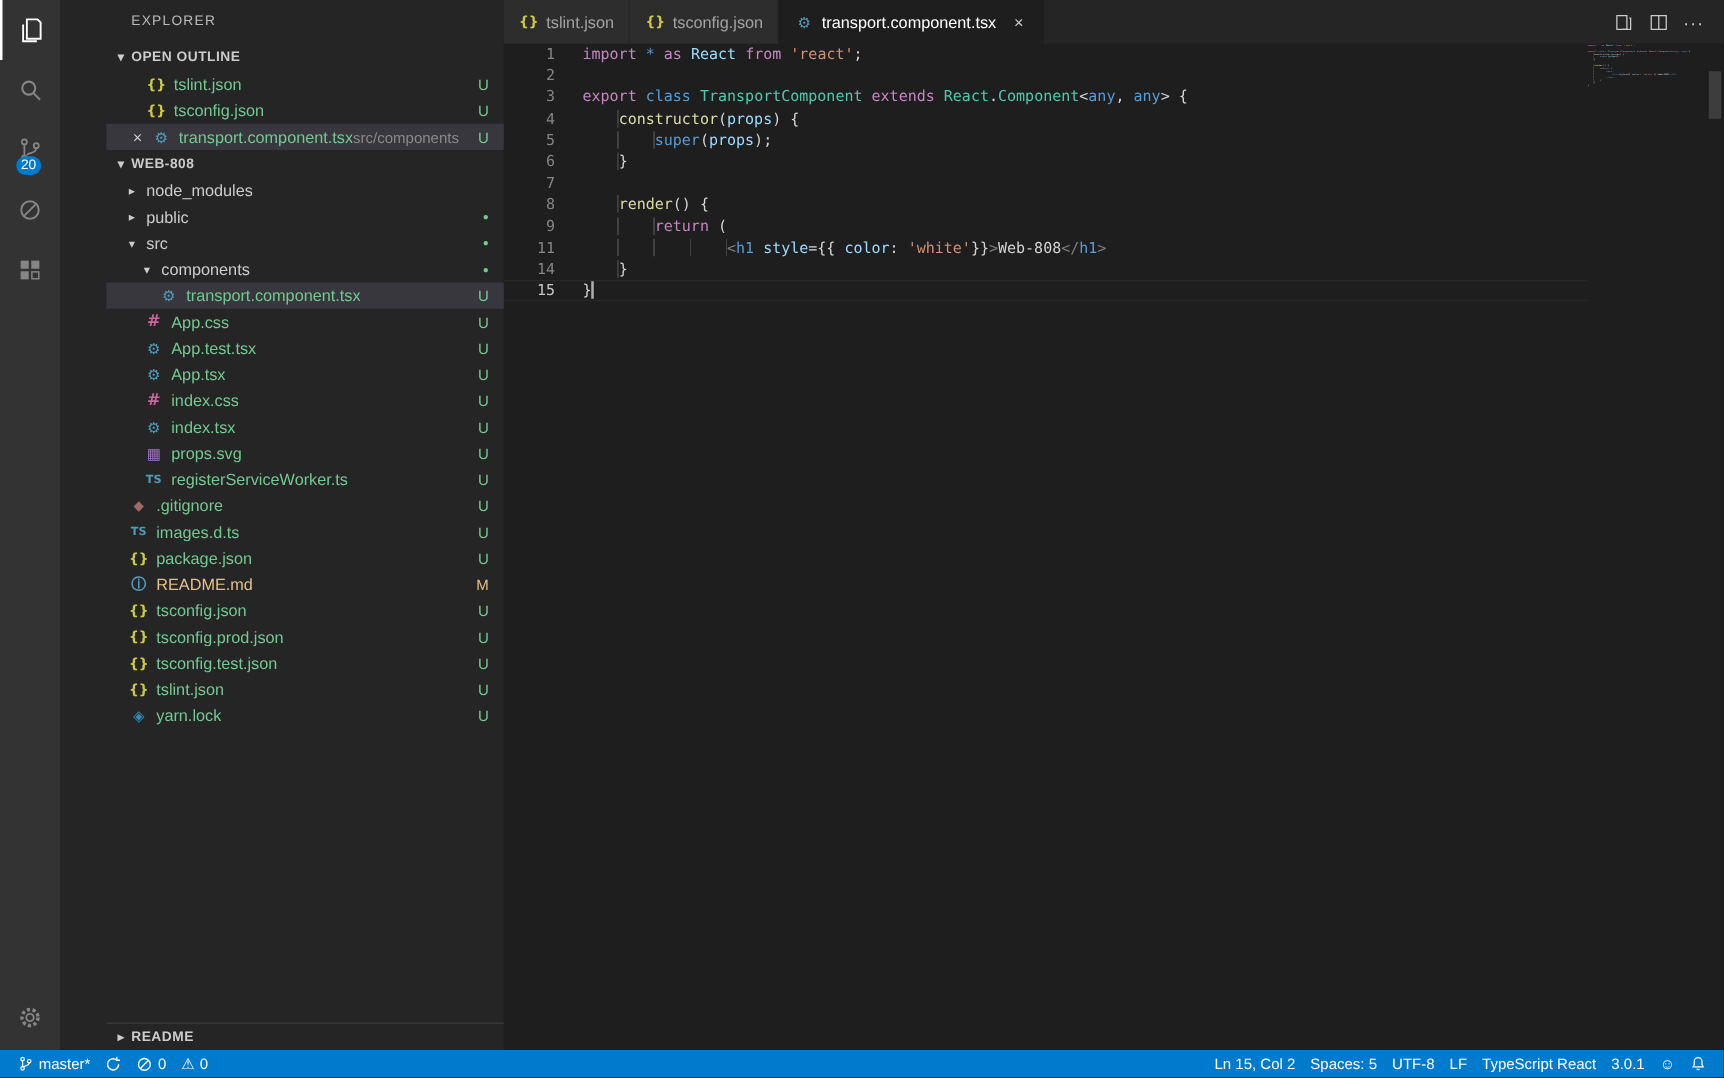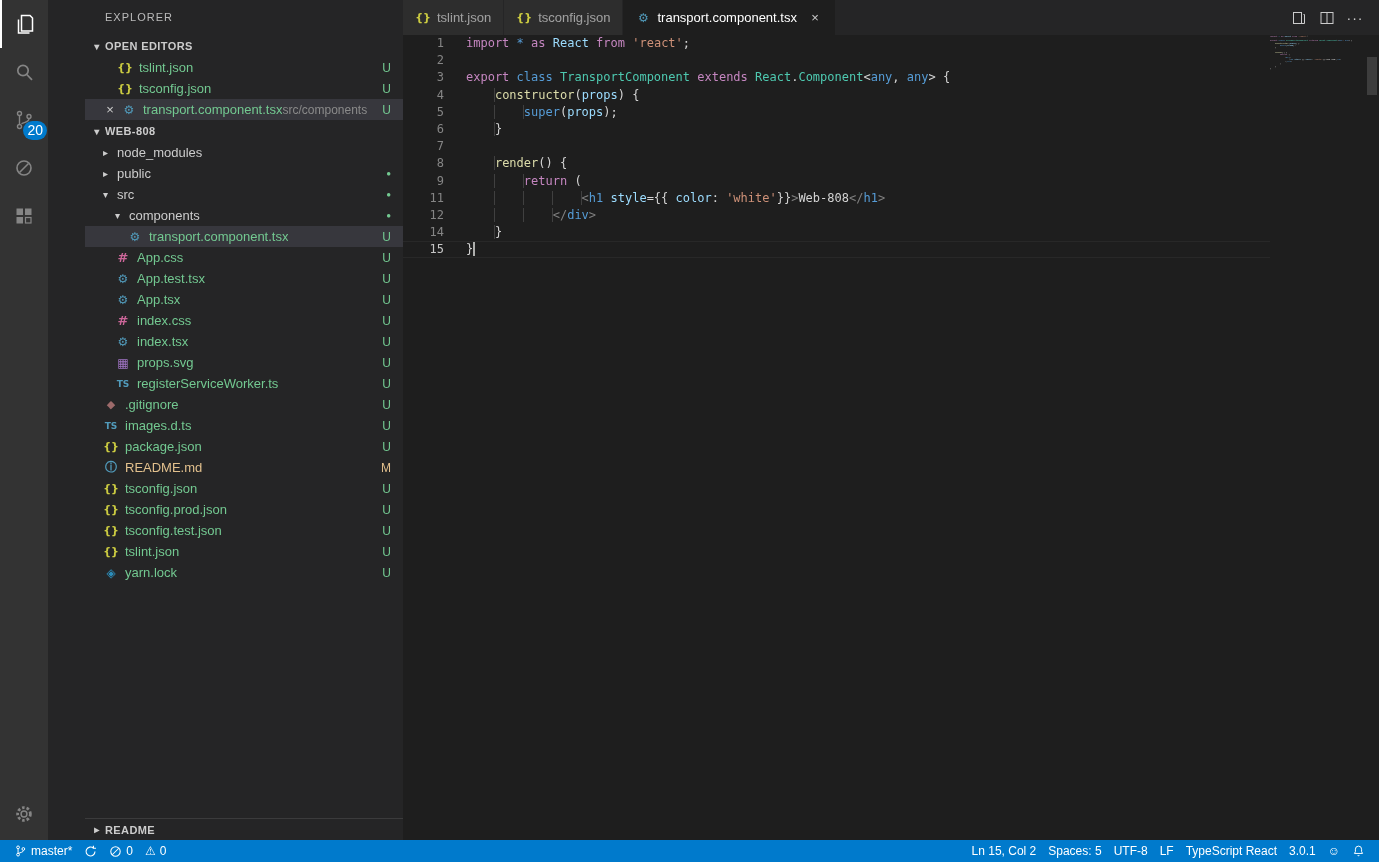--- a/index.html
+++ b/index.html
@@ -161,7 +161,7 @@
     <div class="sidebar-title">EXPLORER</div>
     <div class="section-header">
       <span class="chev">▾</span>
-      <span>OPEN EDITORS</span>
+      <span>OPEN OUTLINE</span>
     </div>
     <div id="openEditors">
         <div class="row oe-row">

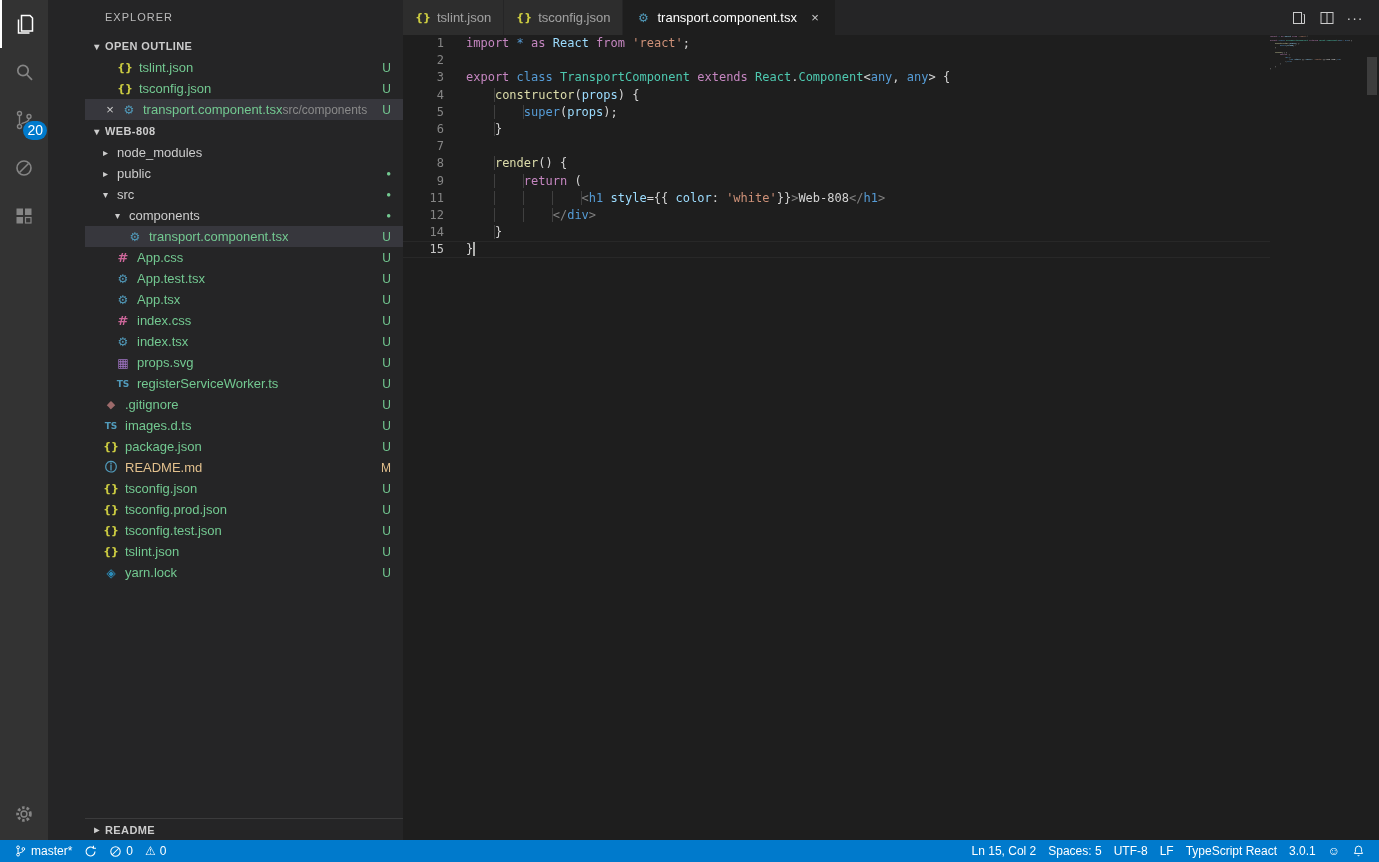--- a/index.html
+++ b/index.html
@@ -14,8 +14,8 @@
     color:#858585; position:relative; cursor:pointer; }
   .ab-item.active { color:#ffffff; border-left:2px solid #ffffff; }
   .ab-item svg { display:block; }
-  .ab-badge { position:absolute; bottom:4px; right:1px; background:#007acc; color:#fff;
-    font-size:14px; border-radius:10px; padding:1px 4px; line-height:1.2; }
+  .ab-badge { position:absolute; bottom:4px; right:15px; background:#007acc; color:#fff;
+    font-size:11px; border-radius:10px; padding:1px 4px; line-height:1.2; }
   #abBottom { margin-bottom:2px; }
 
   

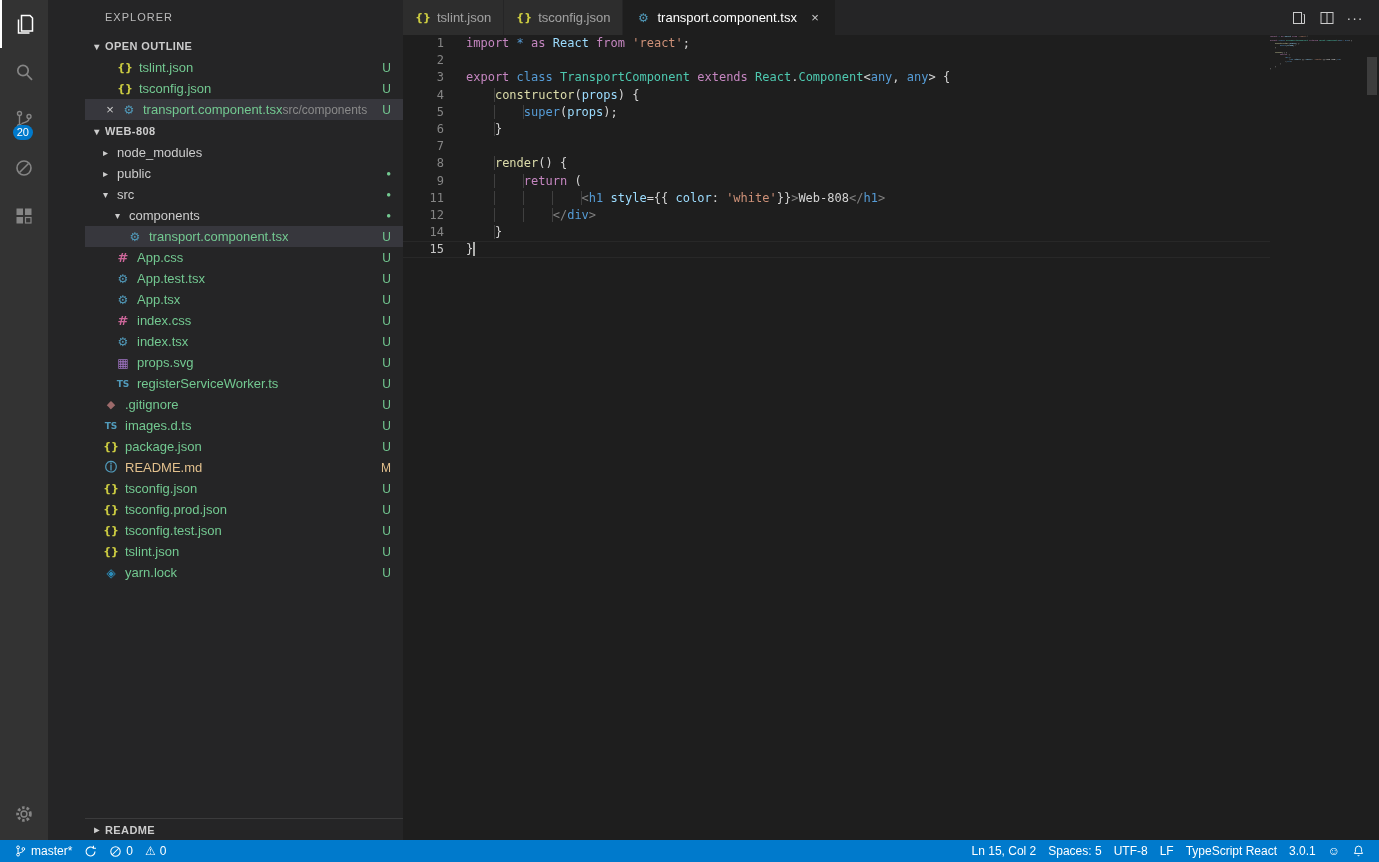--- a/index.html
+++ b/index.html
@@ -340,7 +340,6 @@
           <div class="code-line"><span class="gutter">8</span><span class="line-content"><span class="tok-ind">    </span><span class="tok-fn">render</span><span class="tok-def">() {</span></span></div>
           <div class="code-line"><span class="gutter">9</span><span class="line-content"><span class="tok-ind">        </span><span class="tok-kw">return</span><span class="tok-def"> (</span></span></div>
           <div class="code-line"><span class="gutter">11</span><span class="line-content"><span class="tok-ind">                </span><span class="tok-tp">&lt;</span><span class="tok-blue">h1</span><span class="tok-def"> </span><span class="tok-var">style</span><span class="tok-def">={{ </span><span class="tok-var">color</span><span class="tok-def">: </span><span class="tok-str">'white'</span><span class="tok-def">}}</span><span class="tok-tp">&gt;</span><span class="tok-def">Web-808</span><span class="tok-tp">&lt;/</span><span class="tok-blue">h1</span><span class="tok-tp">&gt;</span></span></div>
-          <div class="code-line"><span class="gutter">12</span><span class="line-content"><span class="tok-ind">            </span><span class="tok-tp">&lt;/</span><span class="tok-blue">div</span><span class="tok-tp">&gt;</span></span></div>
           <div class="code-line"><span class="gutter">14</span><span class="line-content"><span class="tok-ind">    </span><span class="tok-def">}</span></span></div>
           <div class="code-line current"><span class="gutter">15</span><span class="line-content"><span class="tok-def">}</span><span class="cursor"></span></span></div>
         </div>

